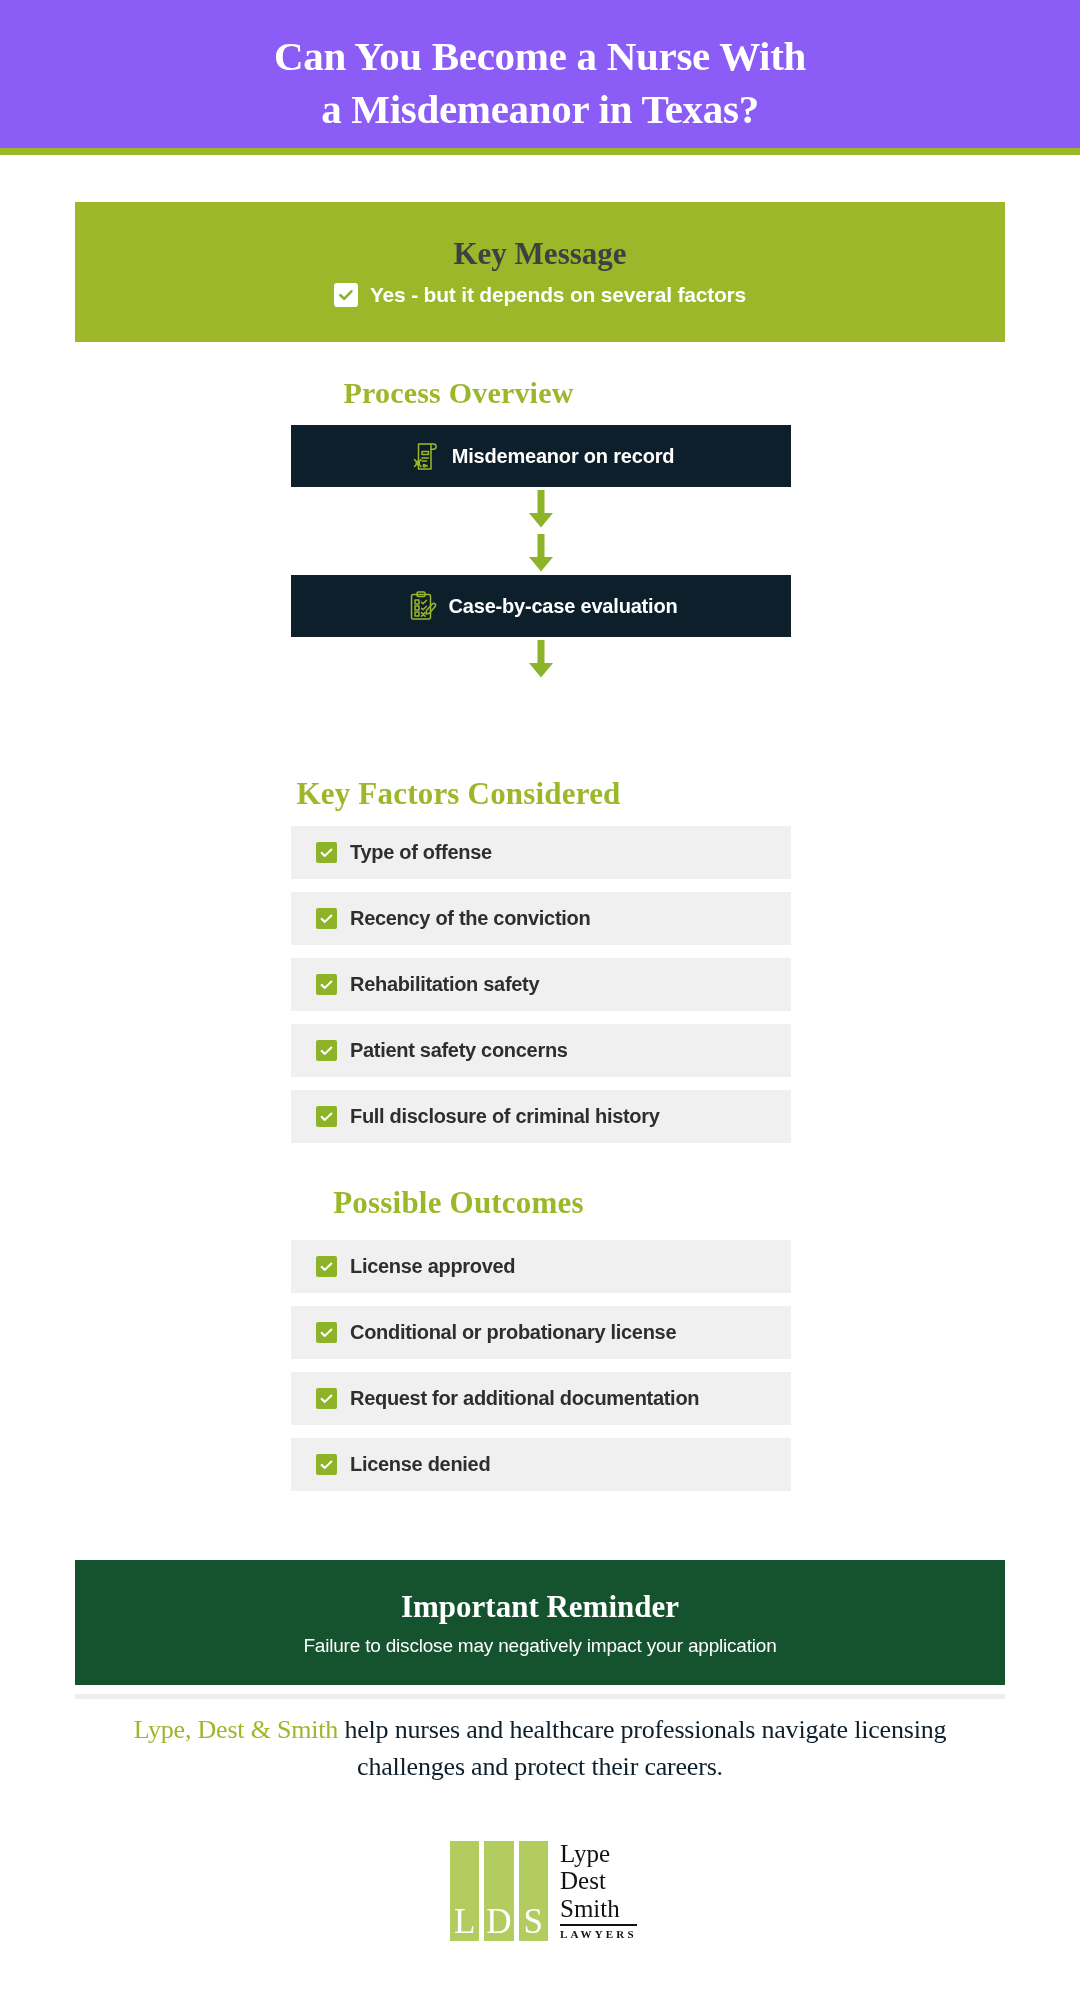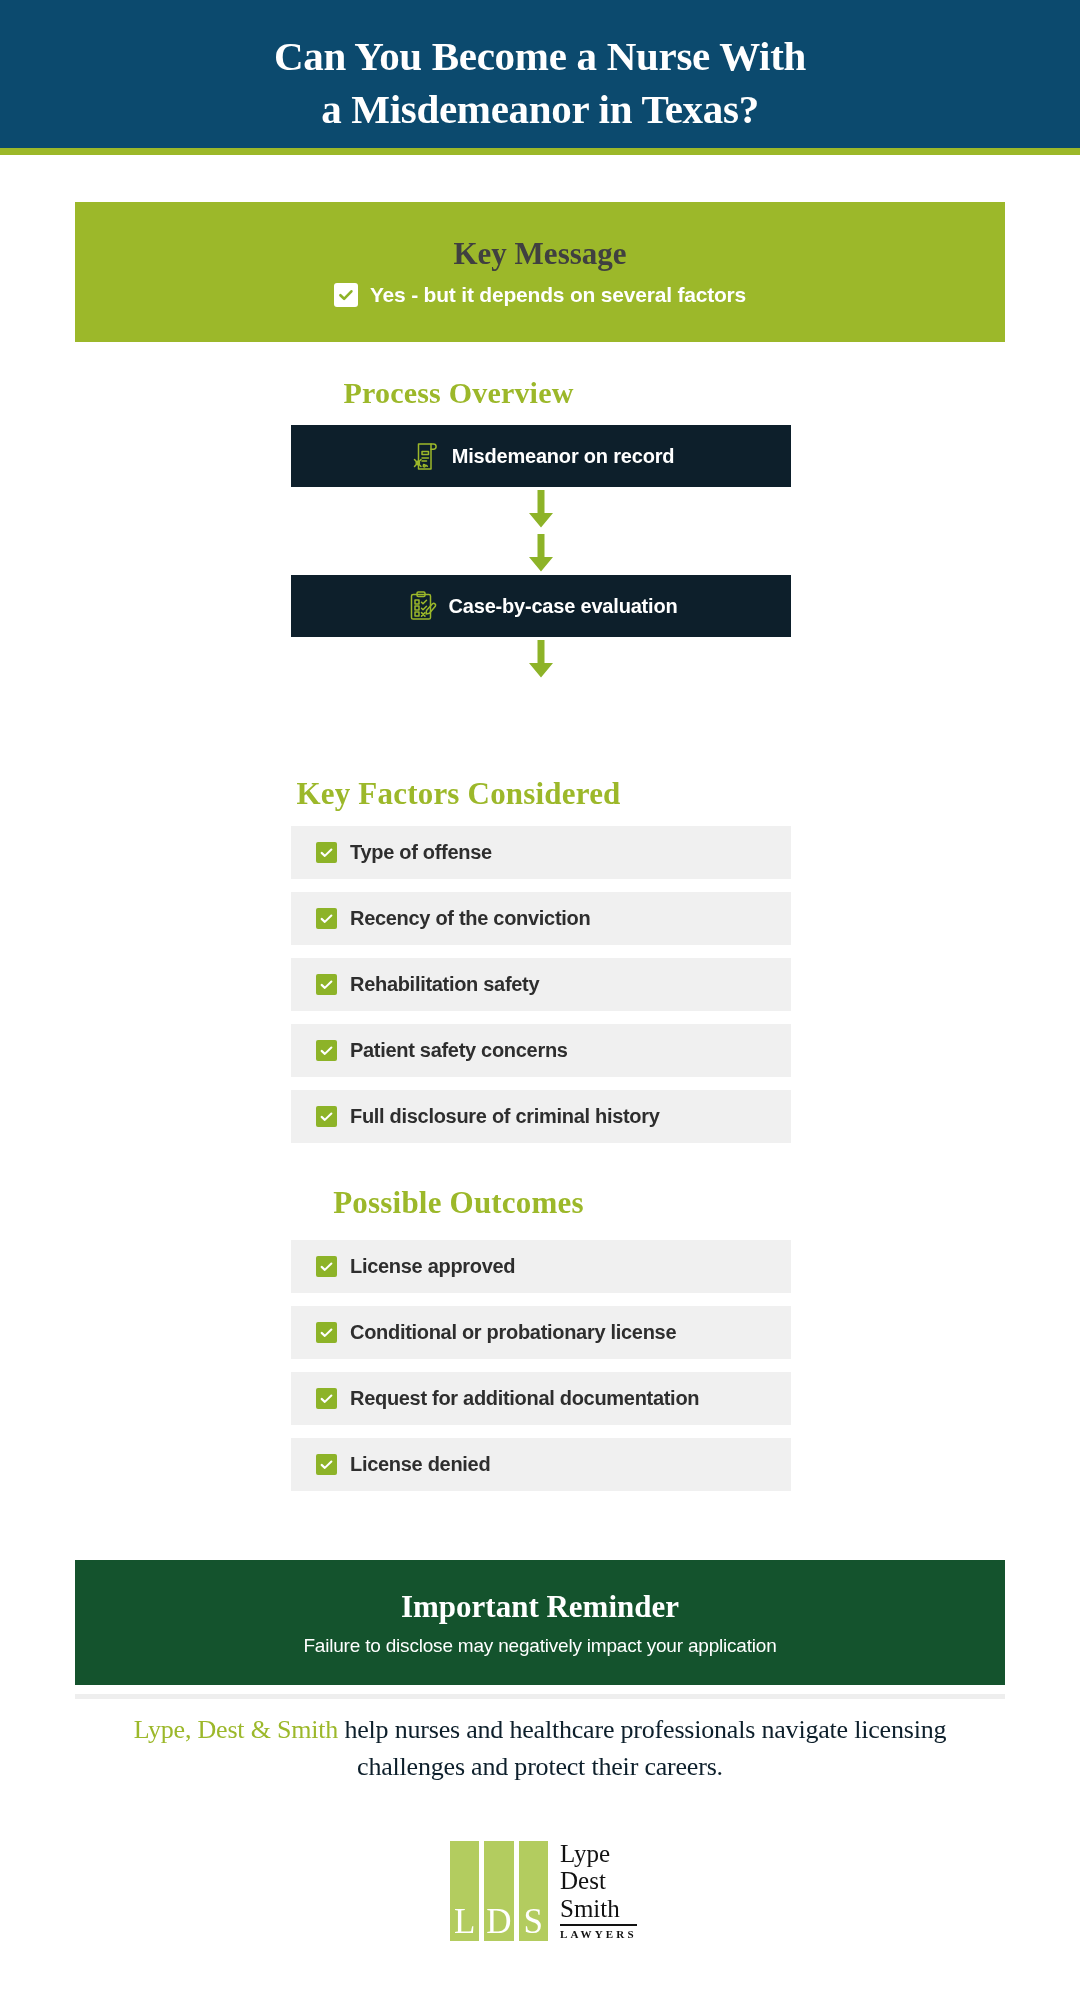--- a/index.html
+++ b/index.html
@@ -21,7 +21,7 @@
   .header {
     width: 1080px;
     height: 148px;
-    background: #0c4a6e;
+    background: #8b5cf6;
     display: flex;
     flex-direction: column;
     align-items: center;

